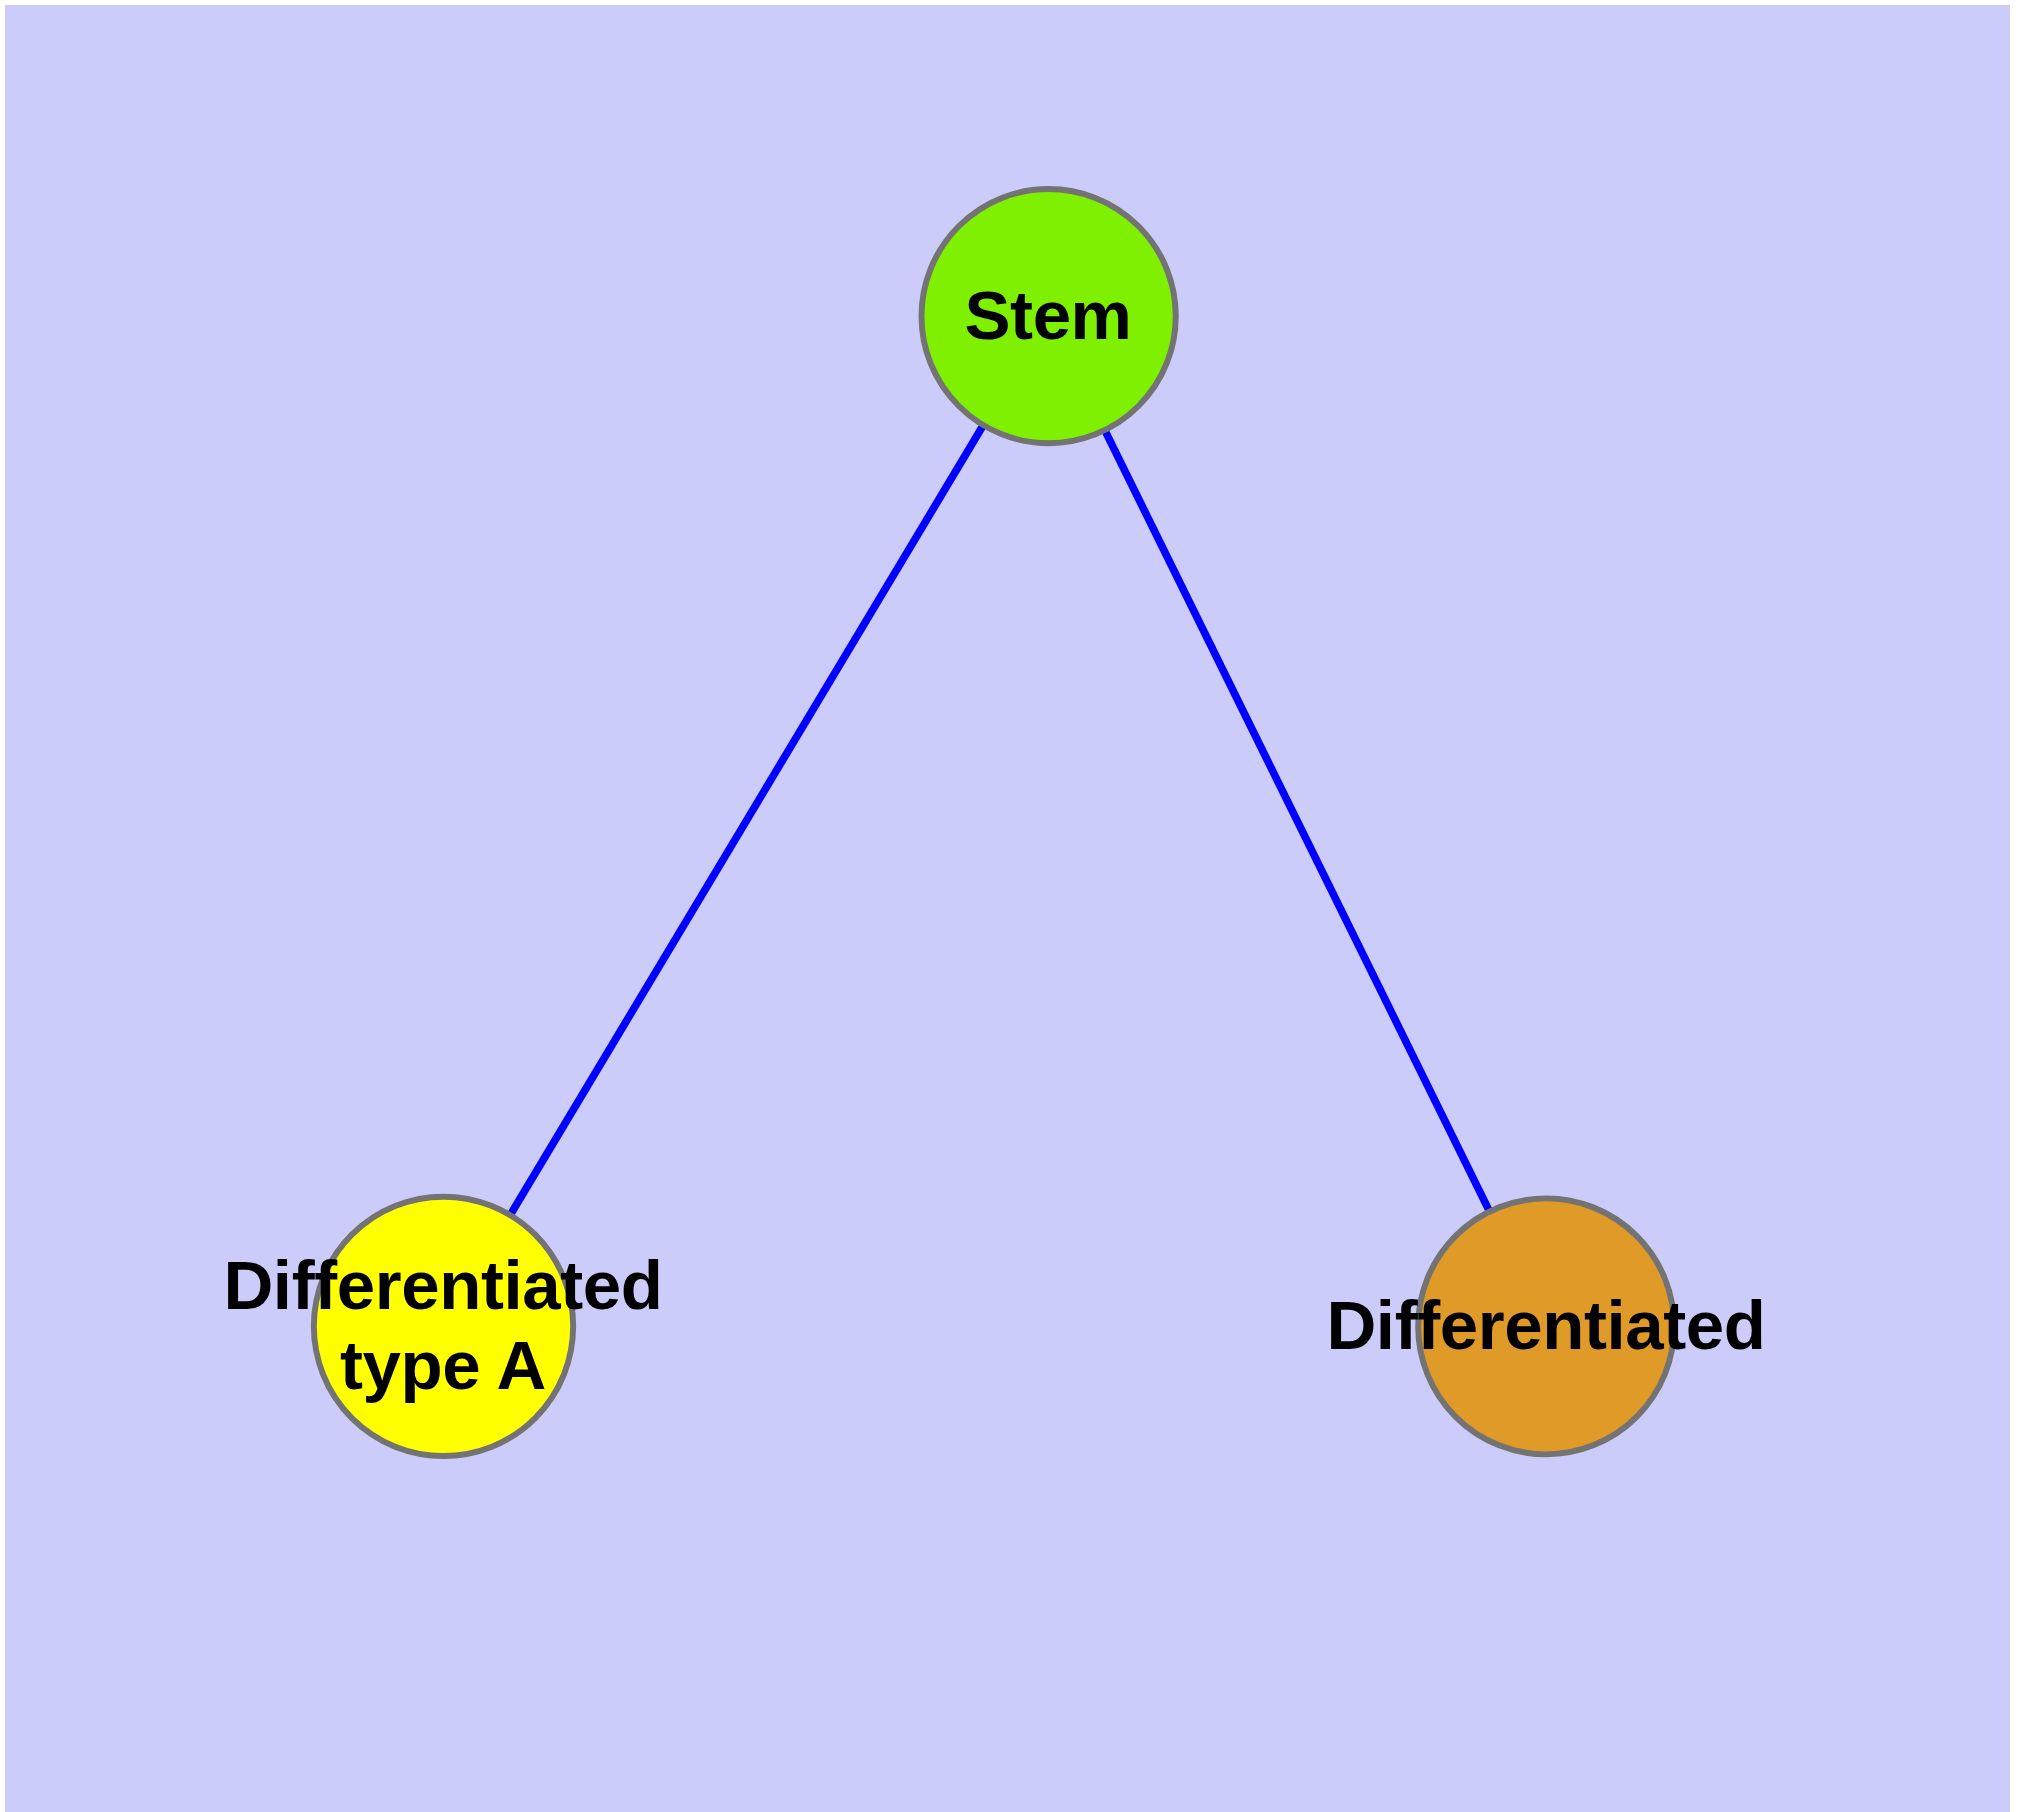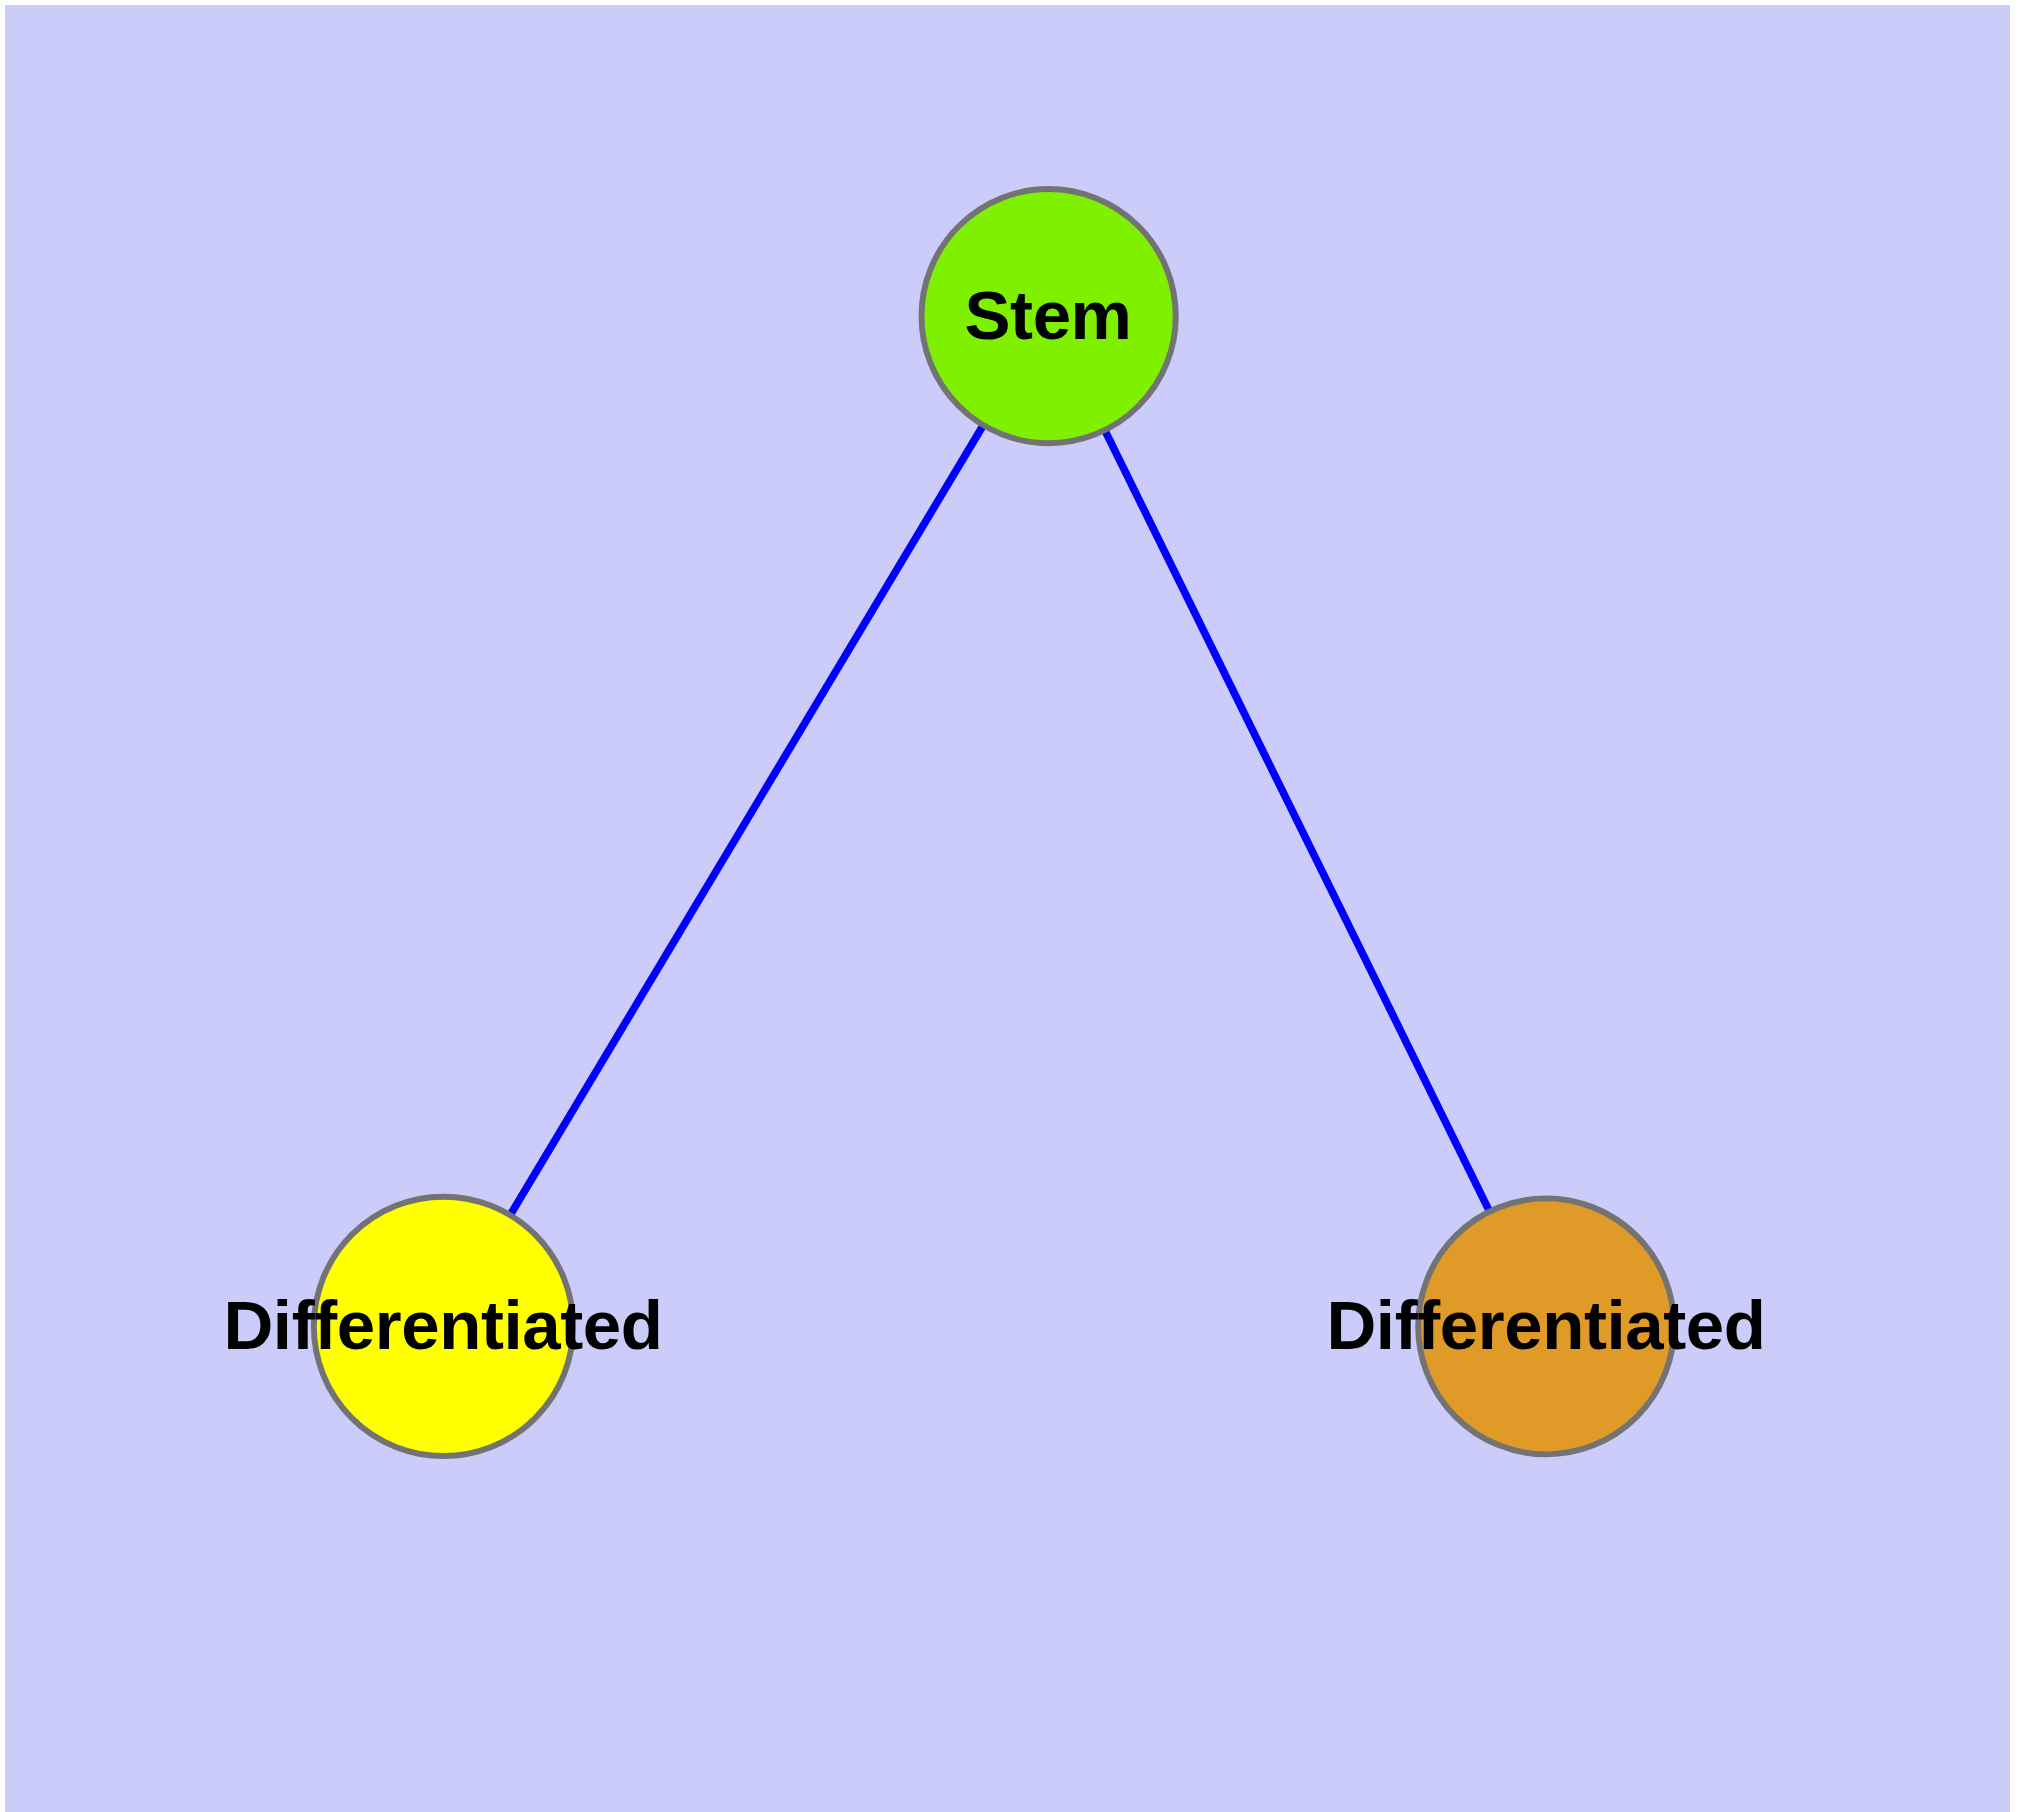--- a/index.html
+++ b/index.html
@@ -77,6 +77,7 @@
 
   <div class="node-label" style="left:443px; top:1326px;">
     <div>Differentiated</div>
+    <div>type A</div>
   </div>
 
   <div class="node-label" style="left:1546px; top:1326px;">

